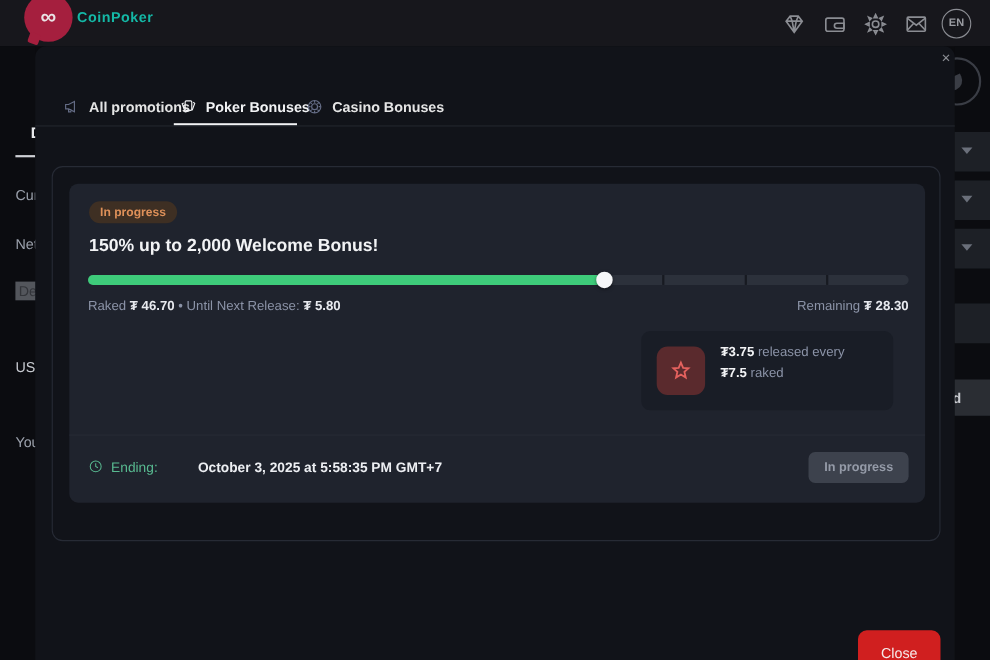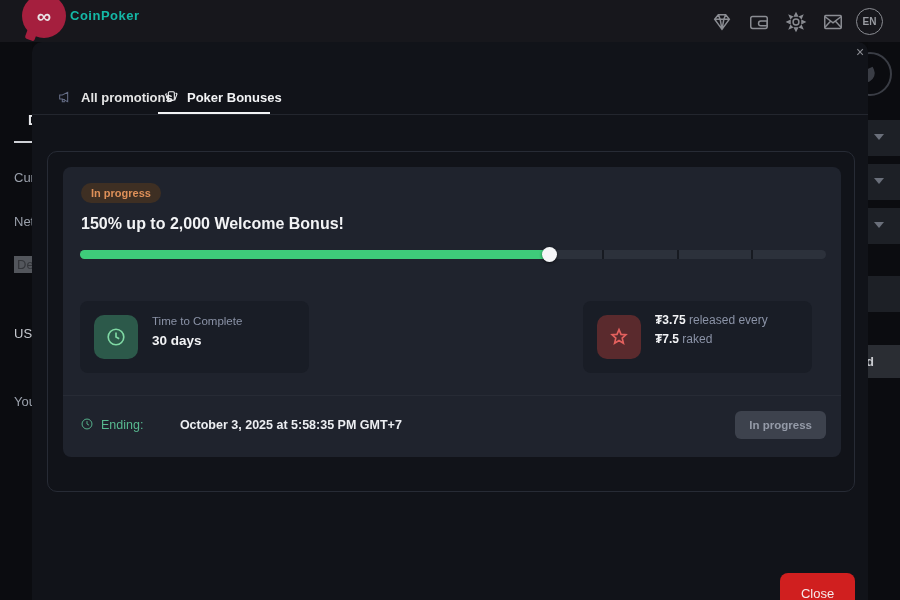--- a/index.html
+++ b/index.html
@@ -182,6 +182,14 @@
         </svg>
       <span>Poker Bonuses</span>
     </div>
+    <div class="tab" style="left:246px;">
+      <svg viewBox="0 0 24 24">
+          <circle cx="12" cy="12" r="8.5"></circle>
+          <circle cx="12" cy="12" r="4"></circle>
+          <path d="M12 3.5 v3 M12 17.5 v3 M3.5 12 h3 M17.5 12 h3 M6 6 l2.1 2.1 M18 6 l-2.1 2.1 M6 18 l2.1 -2.1 M18 18 l-2.1 -2.1"></path>
+        </svg>
+      <span>Casino Bonuses</span>
+    </div>
     <div id="tab-underline" style="left:126px; width:112px;"></div>
   </div>
   <div id="tabs-sep"></div>

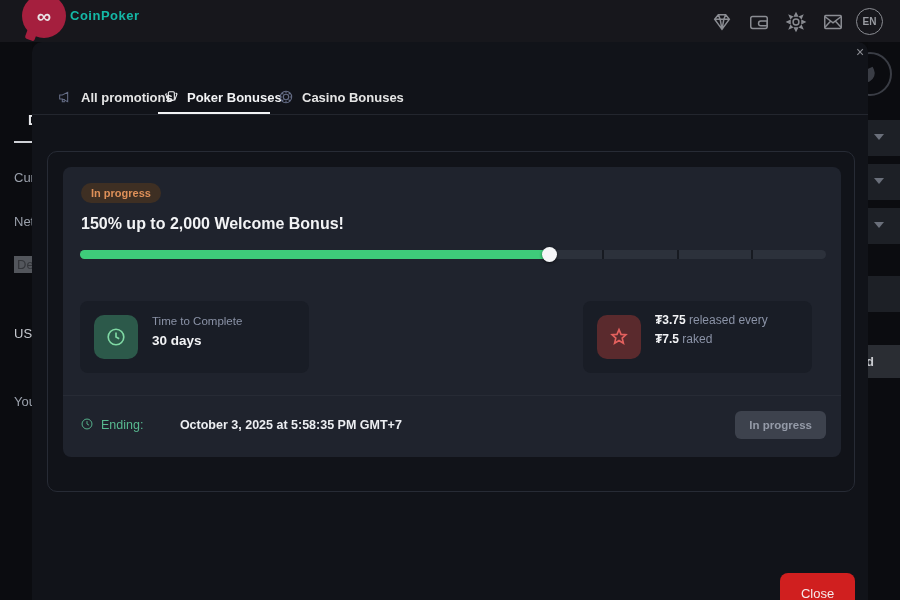--- a/index.html
+++ b/index.html
@@ -208,6 +208,17 @@
         <div id="progress-thumb" style="left: 62.9%;"></div>
       </div>
 
+      <div id="rake-row">
+        <span>Raked</span>
+        <b>₮ 46.70</b>
+        <span>•</span>
+        <span>Until Next Release:</span>
+        <b>₮ 5.80</b>
+        <span id="remaining">
+          <span>Remaining</span>
+          <b>₮ 28.30</b>
+        </span>
+      </div>
 
       <div class="stat-card" style="left:17px;">
         <div class="stat-icon" style="background:#2c594a;">

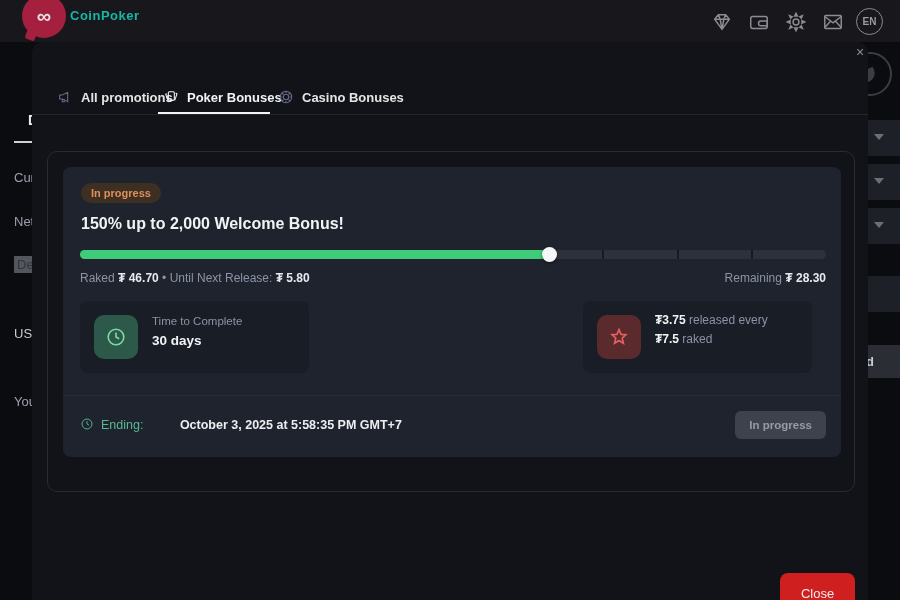--- a/index.html
+++ b/index.html
@@ -220,18 +220,6 @@
         </span>
       </div>
 
-      <div class="stat-card" style="left:17px;">
-        <div class="stat-icon" style="background:#2c594a;">
-          <svg viewBox="0 0 24 24" style="stroke:#7fd9a4;">
-              <circle cx="12" cy="12" r="8.5"></circle>
-              <path d="M12 7 v5 l3.5 2"></path>
-            </svg>
-        </div>
-        <div class="stat-text">
-          <div class="stat-label">Time to Complete</div>
-          <div class="stat-value">30 days</div>
-        </div>
-      </div>
 
 
       <div class="stat-card" style="left:520px;">

